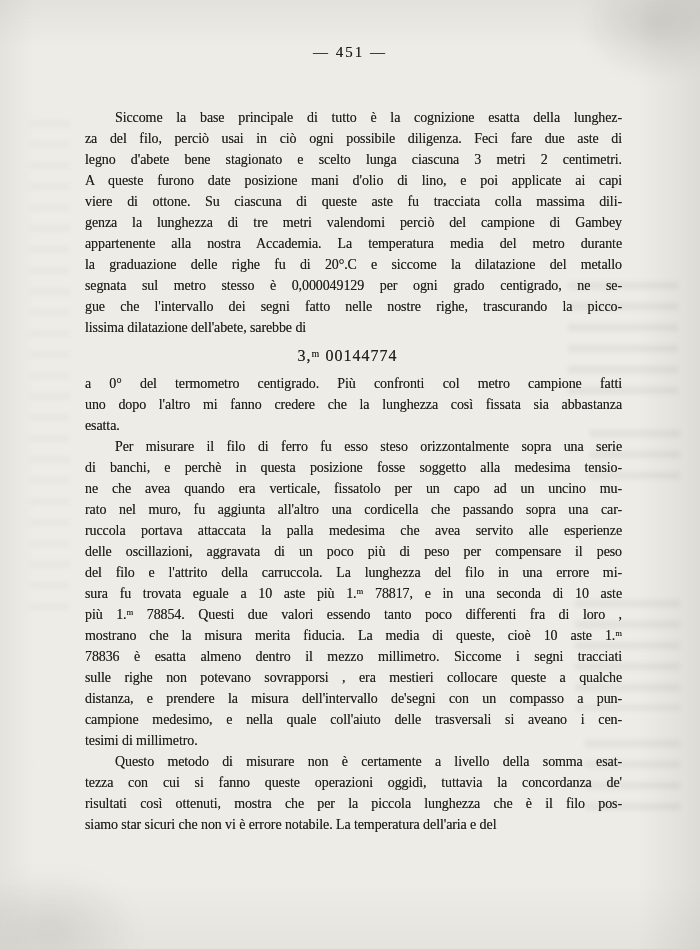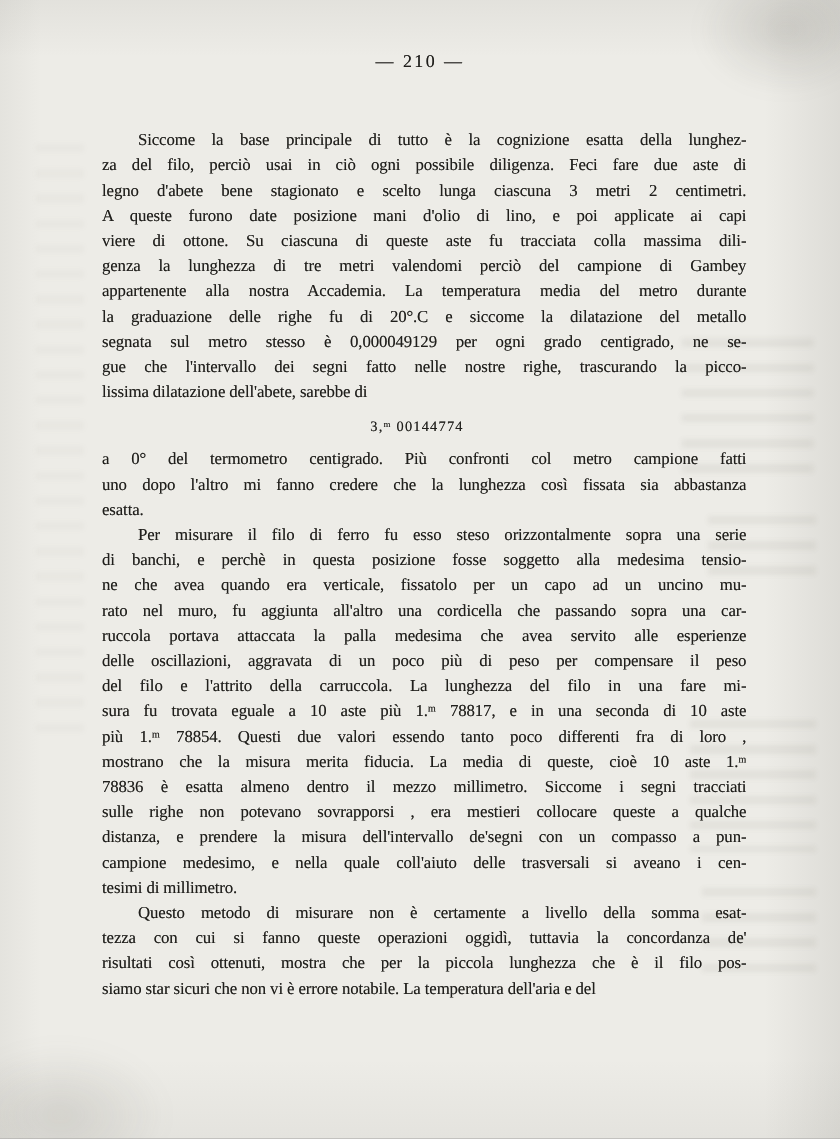--- a/index.html
+++ b/index.html
@@ -122,7 +122,7 @@
   <div class="ghost g4"></div>
   <div class="ghost g5"></div>
 
-  <div class="pagenum">— 210 —</div>
+  <div class="pagenum">— 451 —</div>
 
   <div class="text-block">
       <div class="para">

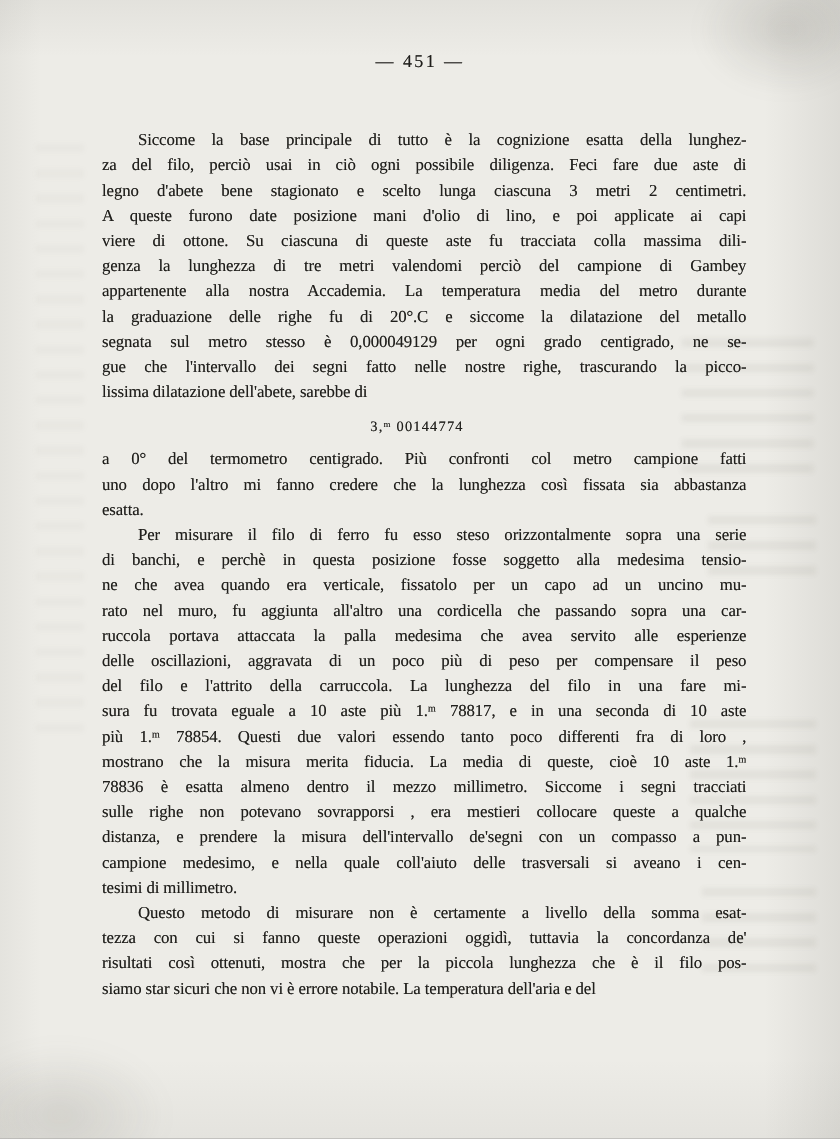--- a/index.html
+++ b/index.html
@@ -103,7 +103,7 @@
   .equation {
     text-align: center;
     text-indent: -12px;
-    font-size: 12px;
+    font-size: 16px;
     line-height: 21px;
     margin: 7px 0 7px 0;
     letter-spacing: 1px;

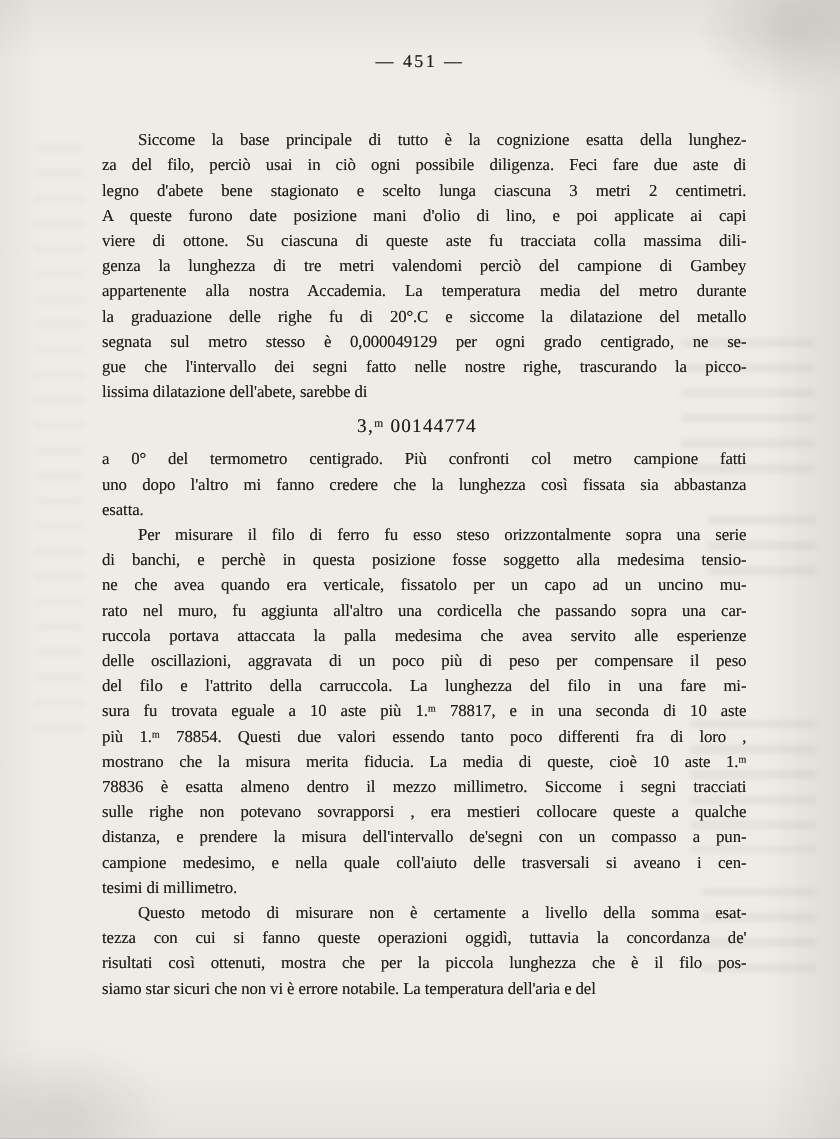--- a/index.html
+++ b/index.html
@@ -151,7 +151,7 @@
         <div class="line">rato nel muro, fu aggiunta all'altro una cordicella che passando sopra una car-</div>
         <div class="line">ruccola portava attaccata la palla medesima che avea servito alle esperienze</div>
         <div class="line">delle oscillazioni, aggravata di un poco più di peso per compensare il peso</div>
-        <div class="line">del filo e l'attrito della carruccola. La lunghezza del filo in una fare mi-</div>
+        <div class="line">del filo e l'attrito della carruccola. La lunghezza del filo in una errore mi-</div>
         <div class="line">sura fu trovata eguale a 10 aste più 1.ᵐ 78817, e in una seconda di 10 aste</div>
         <div class="line">più 1.ᵐ 78854. Questi due valori essendo tanto poco differenti fra di loro ,</div>
         <div class="line">mostrano che la misura merita fiducia. La media di queste, cioè 10 aste 1.ᵐ</div>

